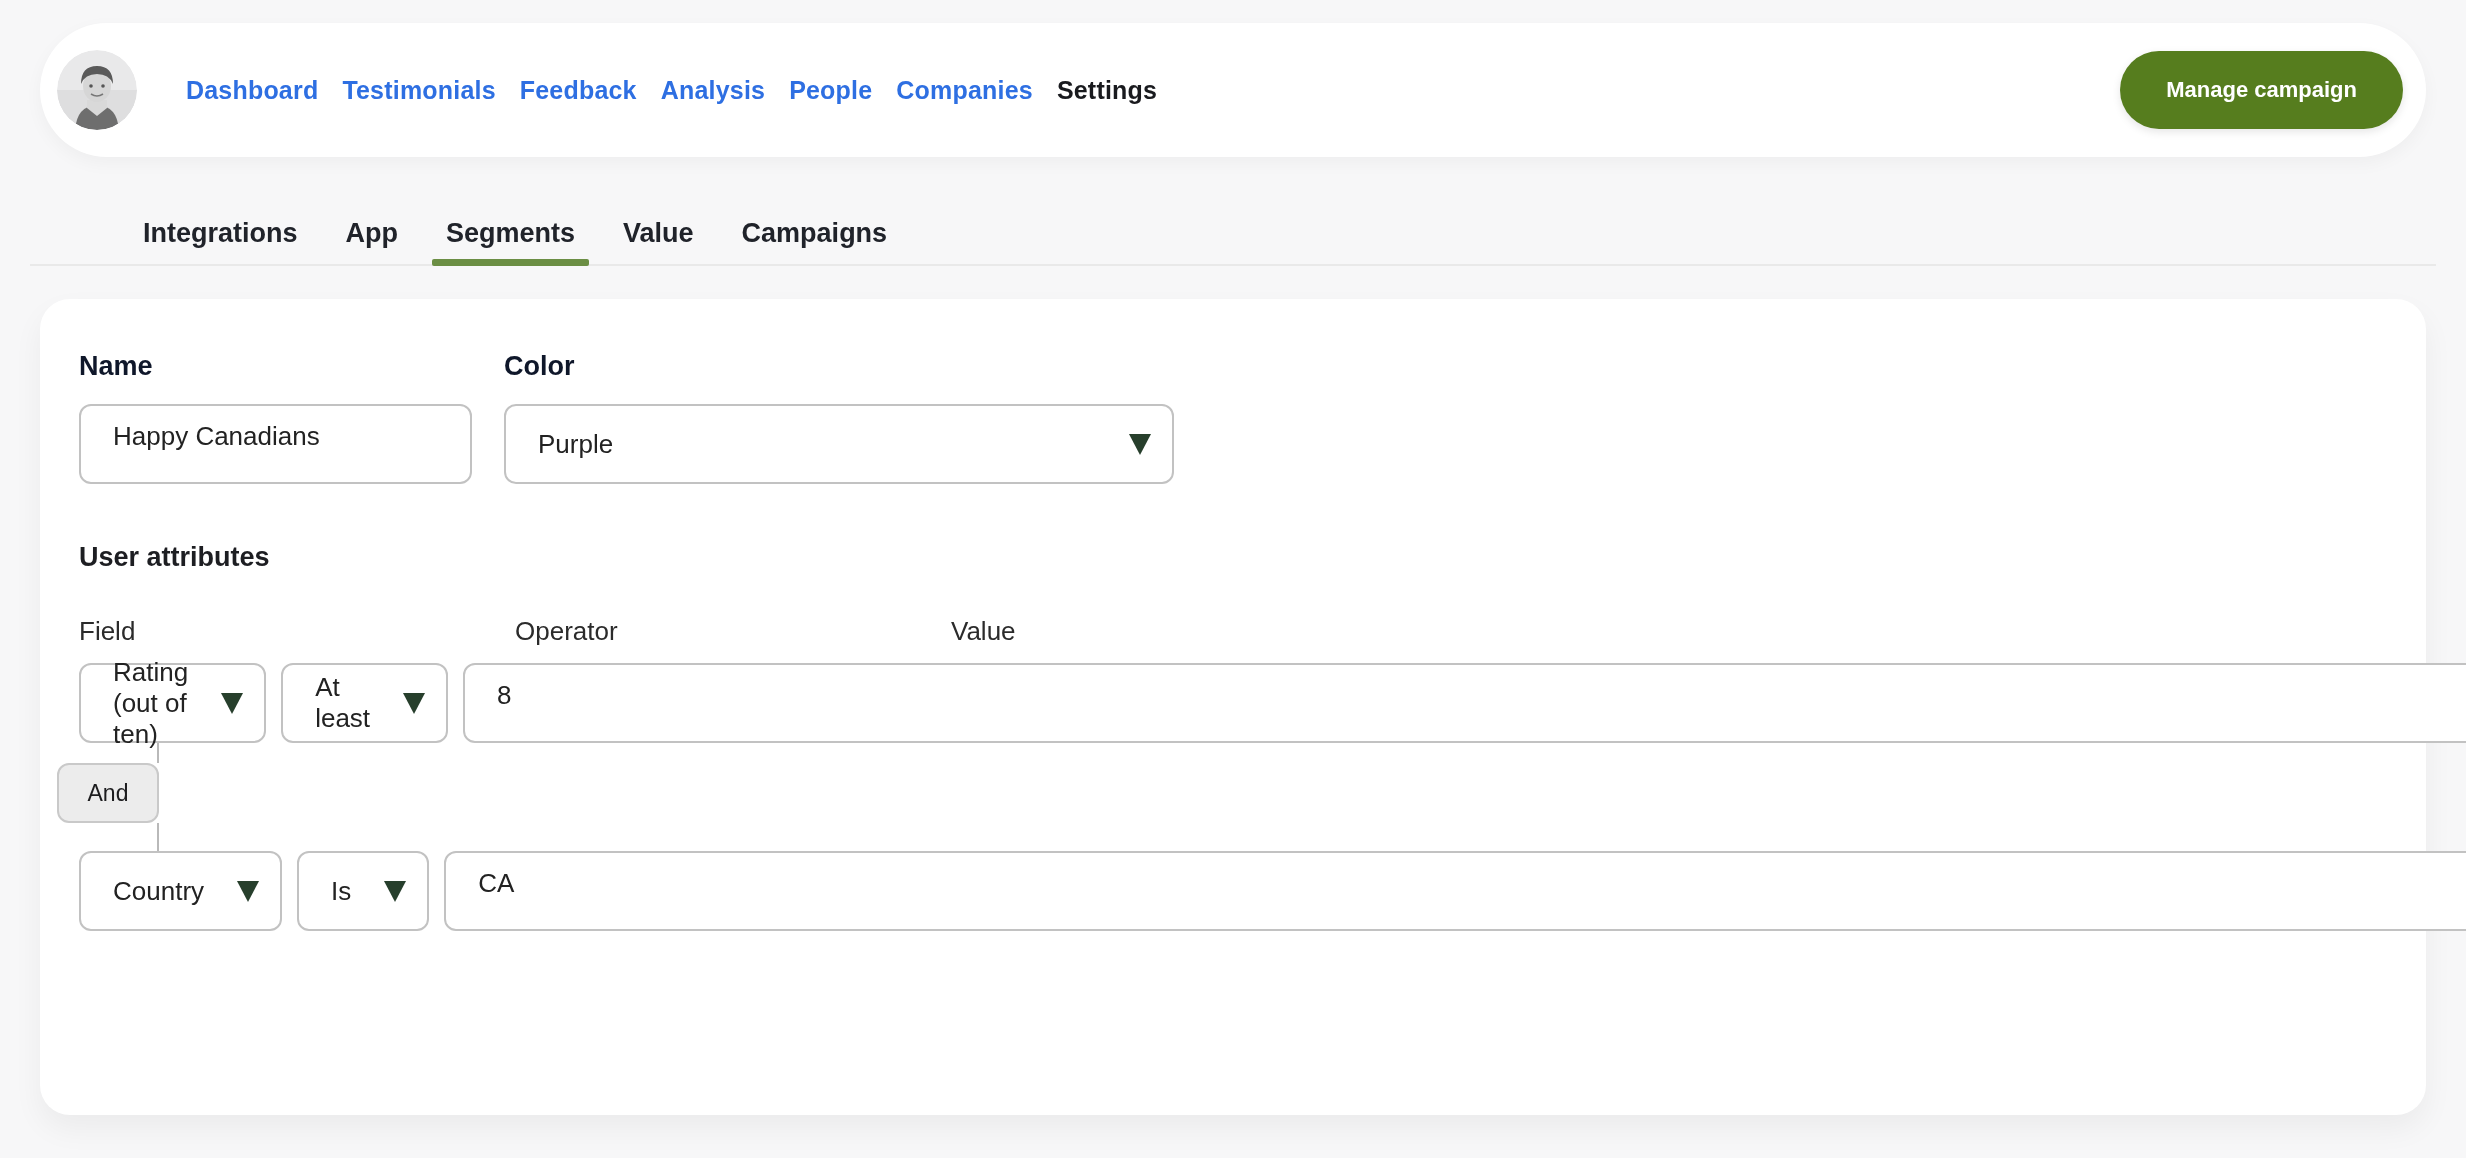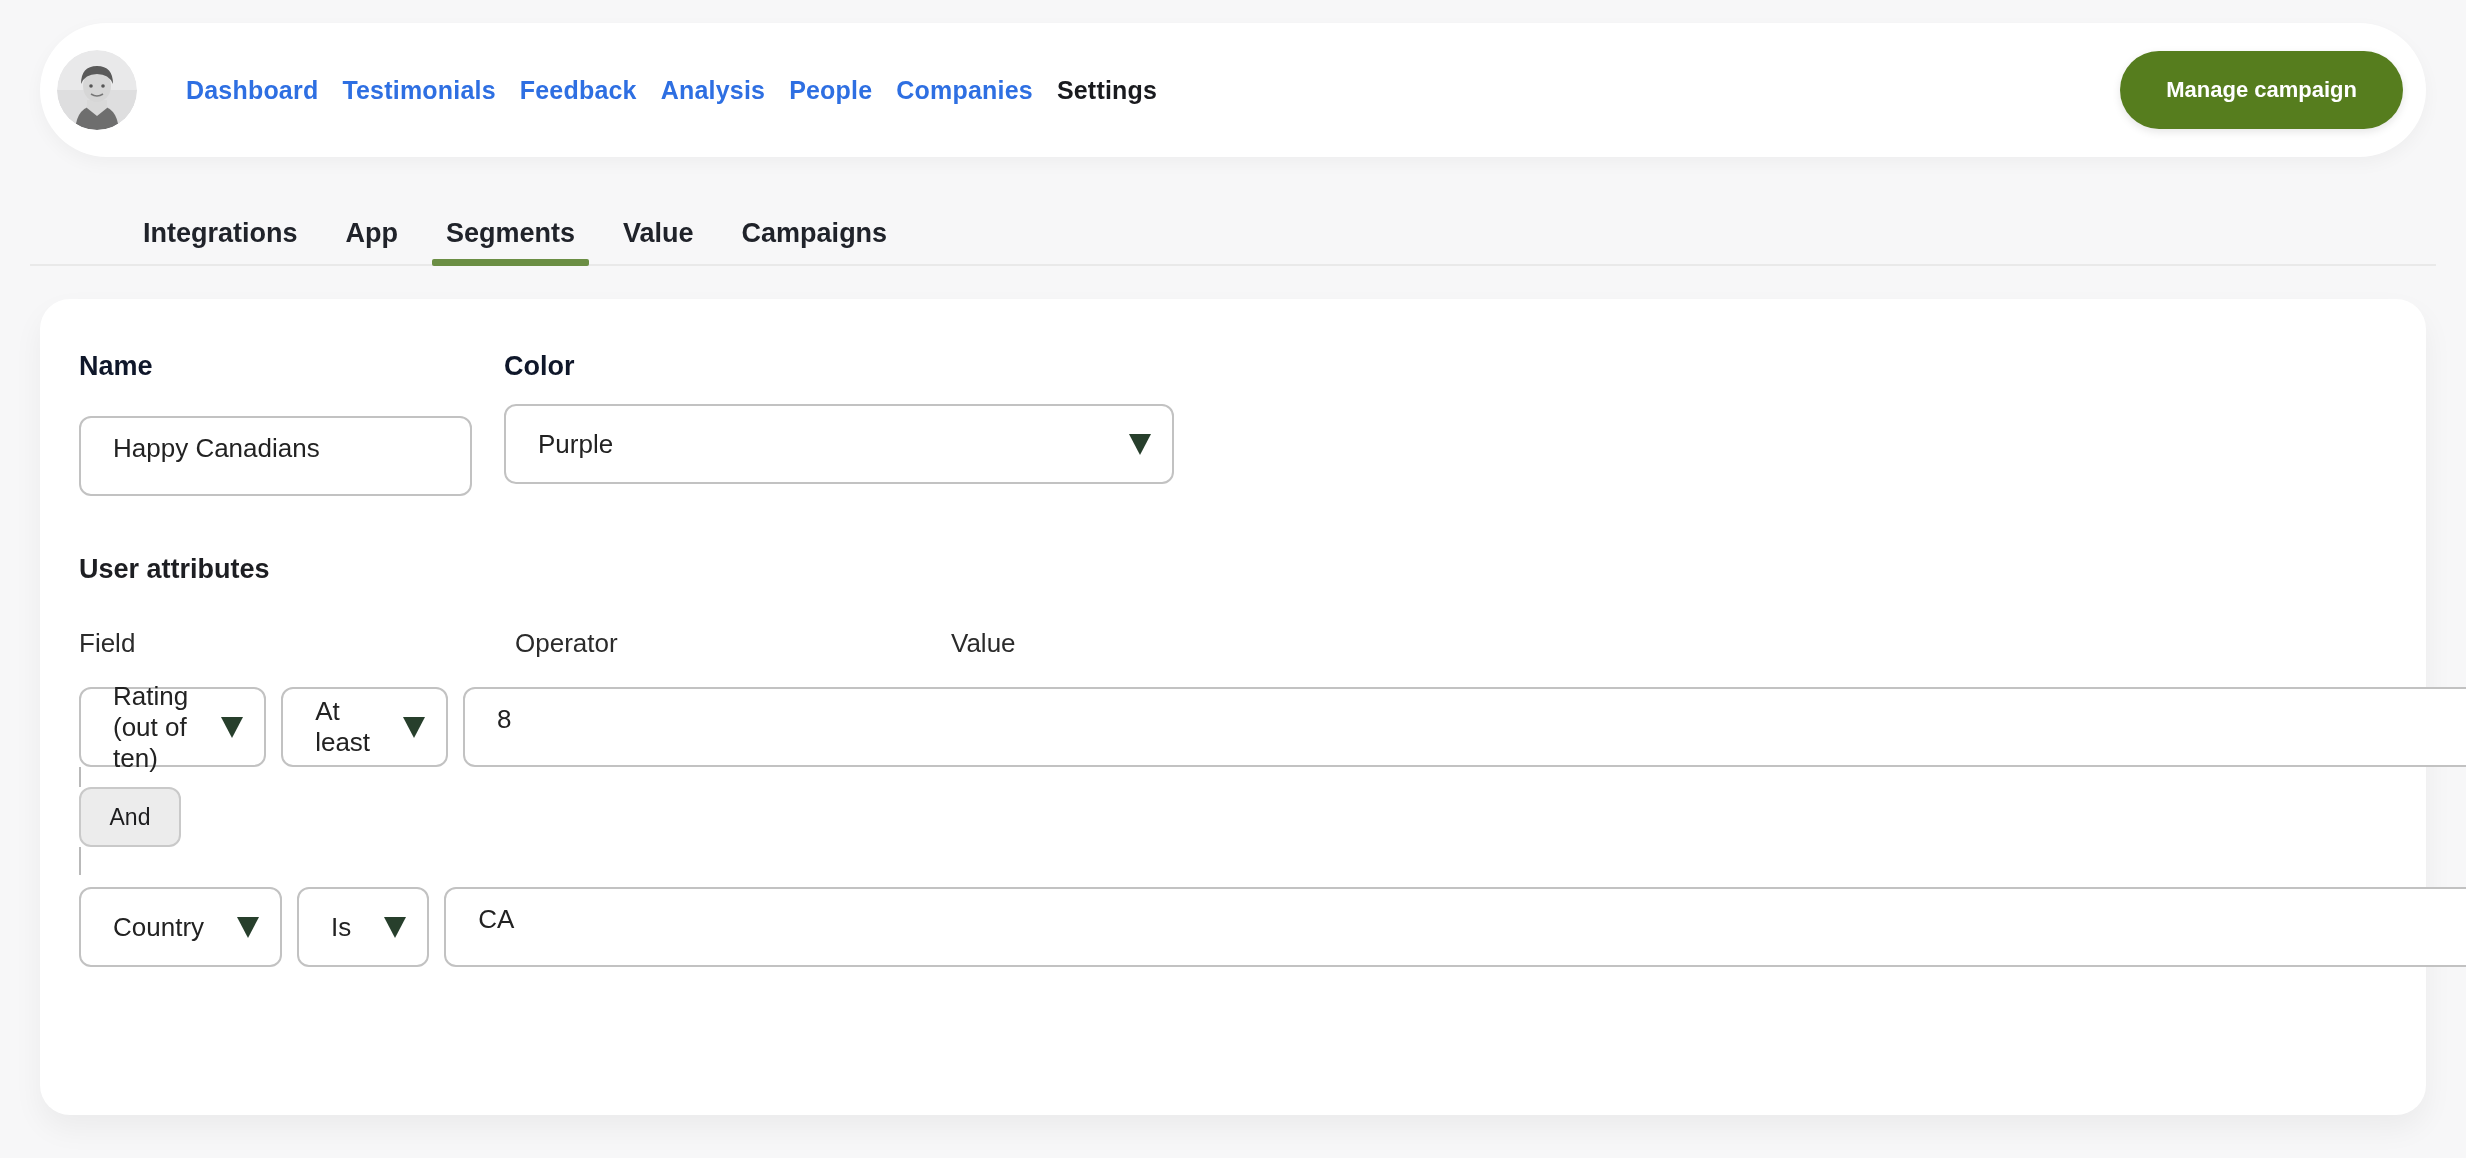--- a/index.html
+++ b/index.html
@@ -73,7 +73,7 @@
     height:80px; border:2px solid var(--border); border-radius:12px;
     background:var(--surface); font-family:inherit; font-size:26px; color:#222;
   }
-  input.control{padding:0 22px 16px 32px; outline:none; width:100%;margin-top:12px;}
+  input.control{padding:0 22px 16px 32px; outline:none; width:100%;}
   .select{
     display:flex; align-items:center; justify-content:space-between;
     padding:0 21px 0 32px; cursor:pointer;gap:33px;

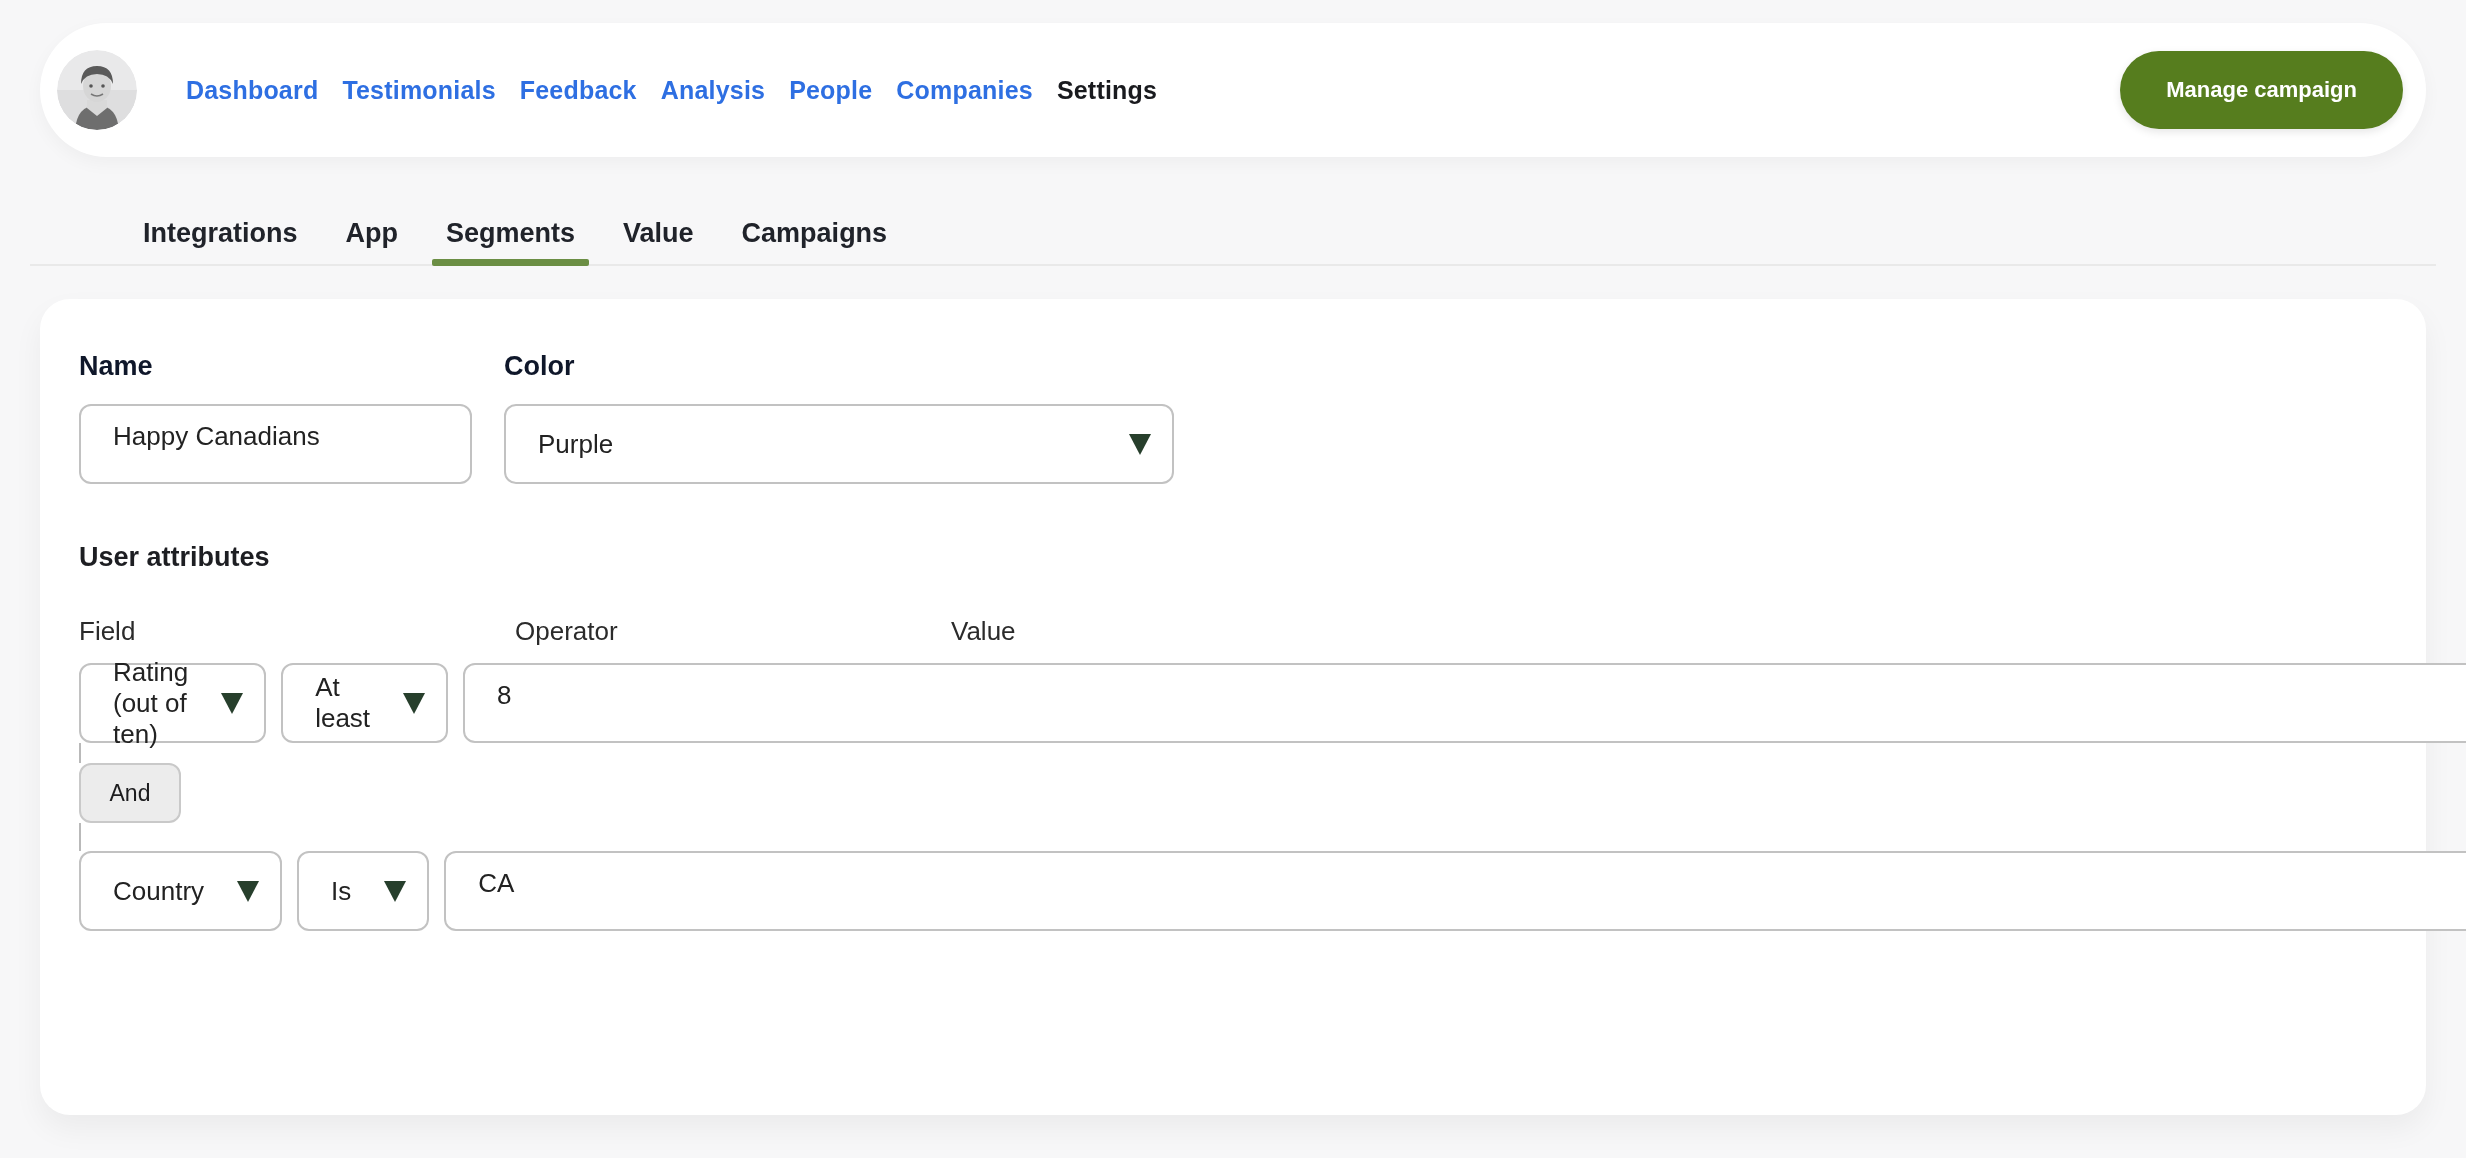--- a/index.html
+++ b/index.html
@@ -94,7 +94,7 @@
   .cond-row{display:flex; gap:15px; margin-top:17px; align-items:flex-end;}
   .w-field{width:418px;} .w-op{width:418px;} .w-val{width:408px; flex:0 0 auto;}
   .row2{margin-top:0;}
-  .connector{width:80px; display:flex; flex-direction:column; align-items:flex-start;}
+  .connector{width:80px; display:flex; flex-direction:column; align-items:flex-end;}
   .vline{width:2px; background:var(--connector);}
   .vline.top{height:20px;} .vline.bottom{height:28px;}
   .chip{

